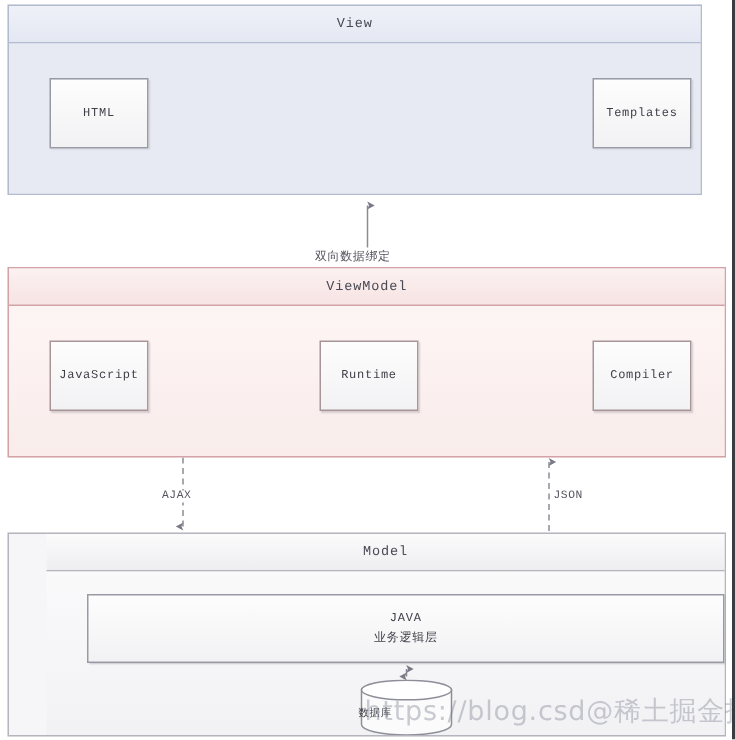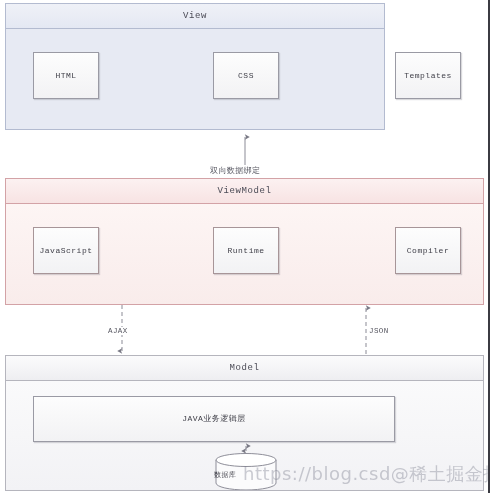--- a/index.html
+++ b/index.html
@@ -58,7 +58,7 @@
   #view-section {
     left: 5px;
     top: 3px;
-    width: 380px;
+    width: 463px;
     height: 127px;
     border-color: #b3bbd0;
     background: #e8ebf4;

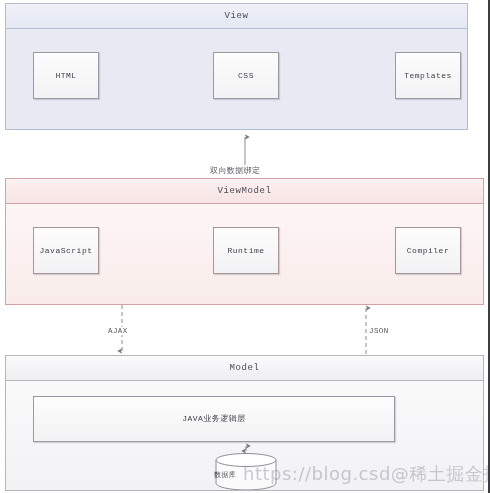--- a/index.html
+++ b/index.html
@@ -211,7 +211,6 @@
     <div class="section-header">View</div>
     <div class="section-body">
       <div class="node-box row-node pos-left">HTML</div>
-      <div class="node-box row-node pos-center">CSS</div>
       <div class="node-box row-node pos-right">Templates</div>
     </div>
   </div>

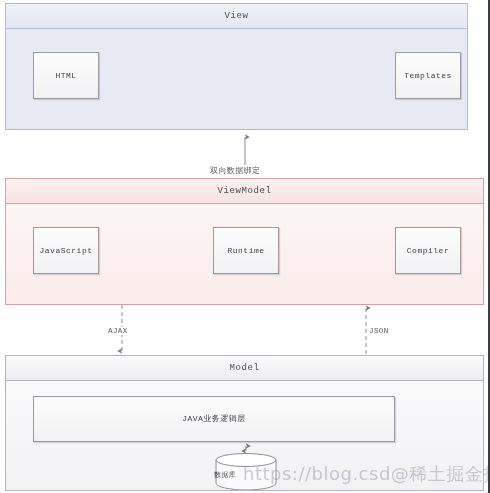--- a/index.html
+++ b/index.html
@@ -98,6 +98,7 @@
     height: 136px;
     border-color: #b5b5bd;
     background: #f6f6f8;
+    padding-left: 25px;
   }
   #model-section .section-header {
     background: linear-gradient(#fbfbfc, #eeeef1);

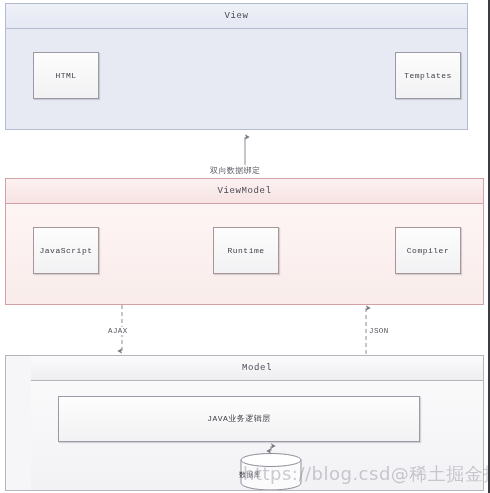--- a/index.html
+++ b/index.html
@@ -140,10 +140,10 @@
   #java-box {
     left: 27px;
     top: 15px;
-    width: 362px;
+    width: 425px;
     height: 46px;
     line-height: 1.45;
-    flex-direction: row;
+    flex-direction: column;
   }
   #java-box .cn {
     font-family: "DejaVu Sans", "Liberation Sans", sans-serif;

